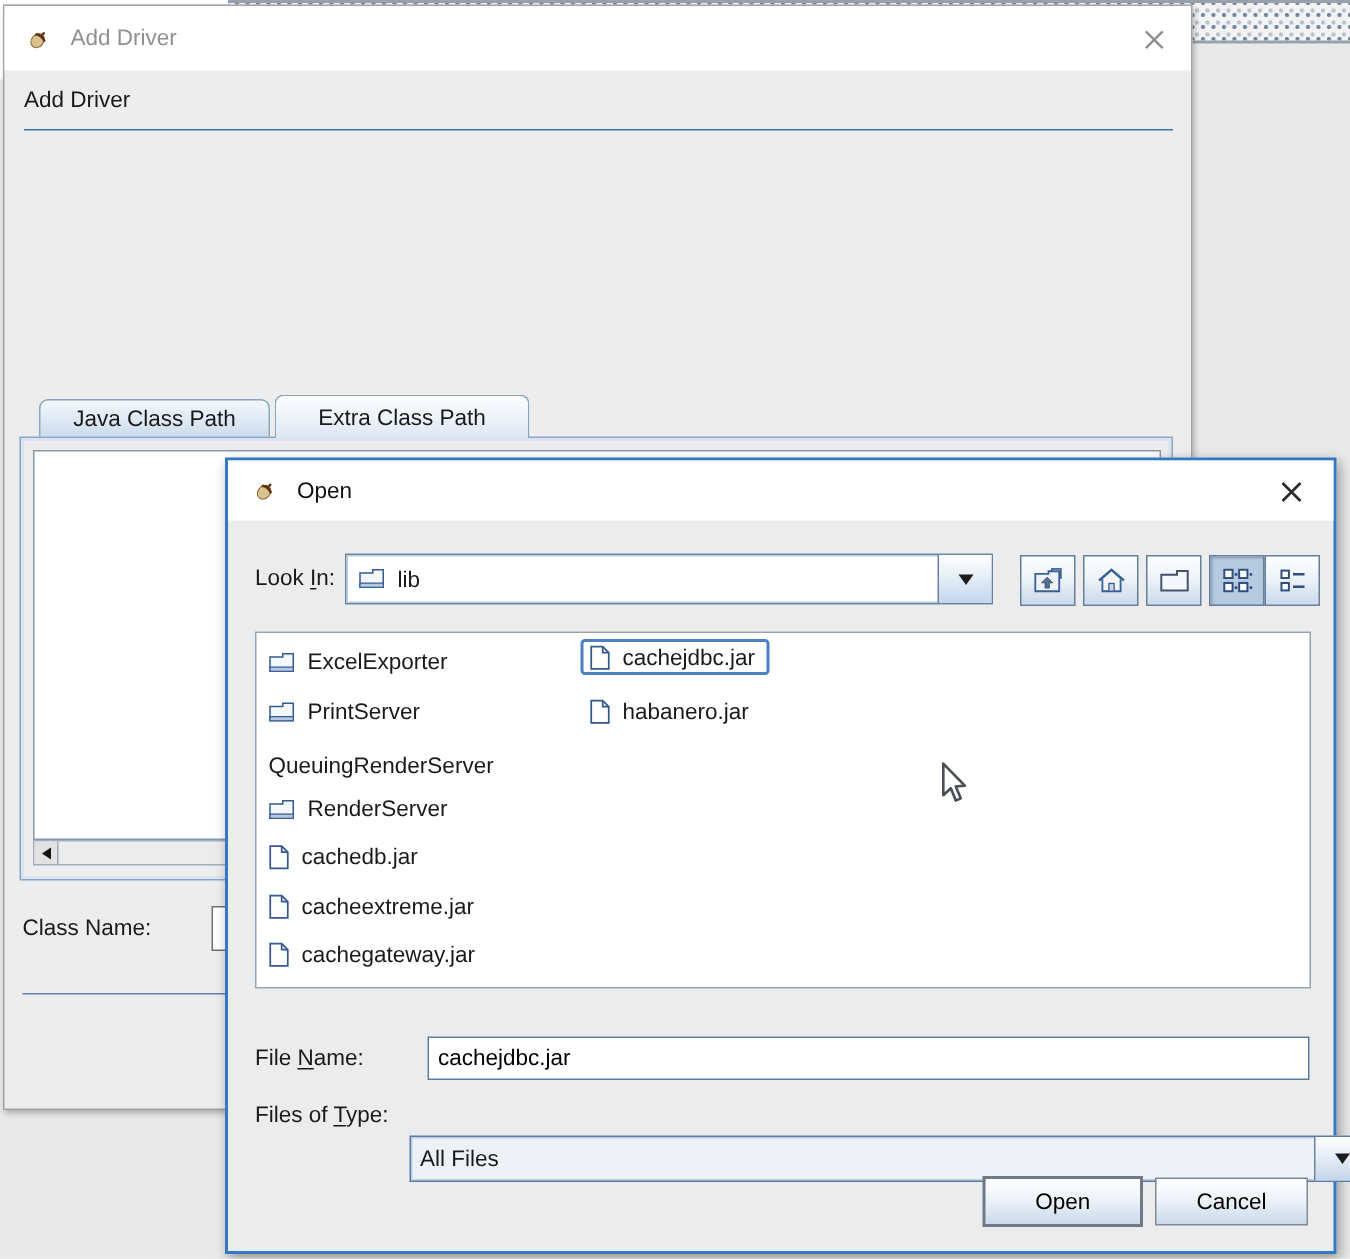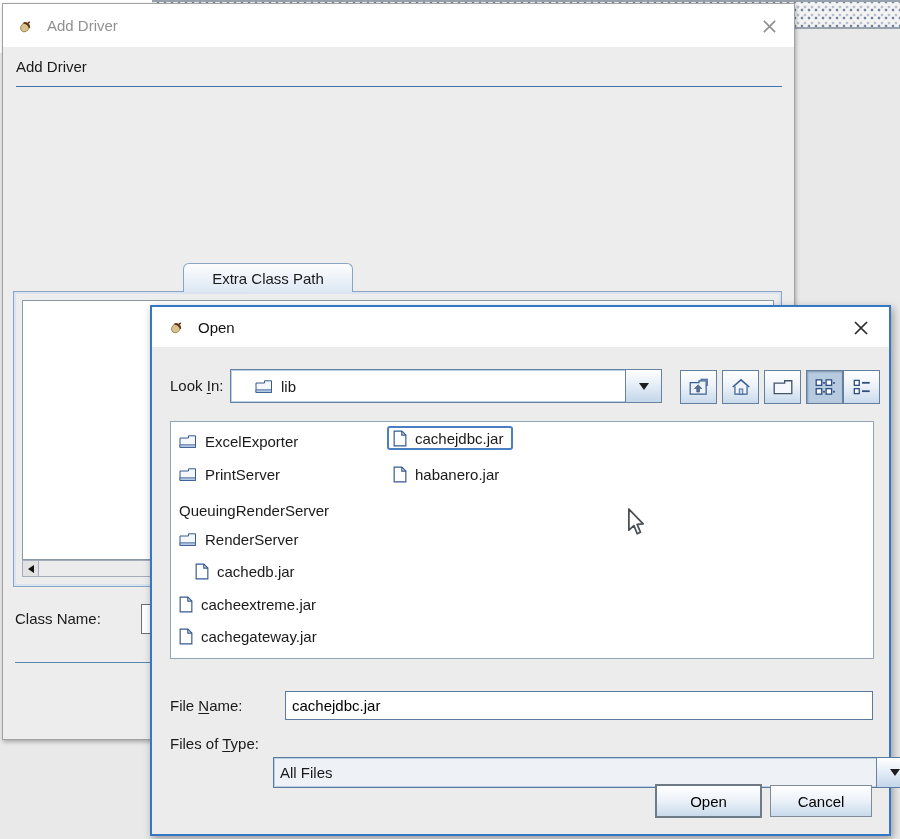--- a/index.html
+++ b/index.html
@@ -183,6 +183,9 @@
   <div class="abs ad-underline"></div>
 
 
+  <div class="abs tab unsel">
+    <span>Java Class Path</span>
+  </div>
   <div class="abs tab sel">
     <span>Extra Class Path</span>
   </div>

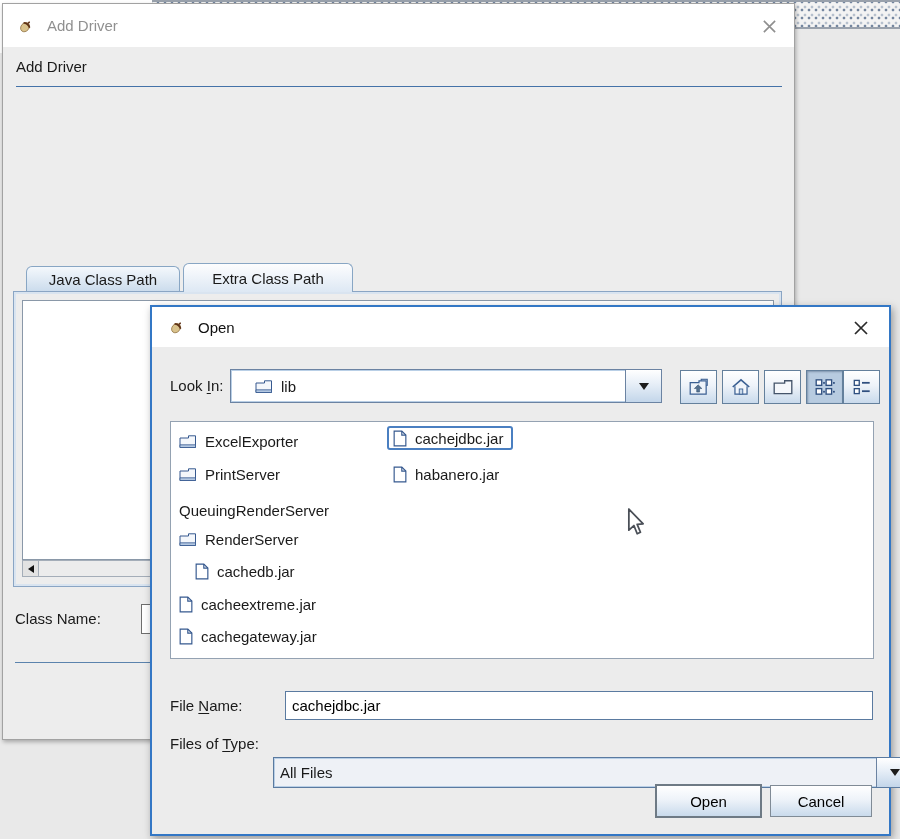--- a/index.html
+++ b/index.html
@@ -79,7 +79,7 @@
     border:1px solid #6b83a2; box-shadow:inset 0 0 0 1px #b9cfe6;
     display:flex; align-items:center;
   }
-  .op-combo .val { display:flex; align-items:center; gap:8px; padding-left:24px; flex:1; }
+  .op-combo .val { display:flex; gap:8px; padding-left:8px; flex:1; }
   .op-combo-arrow { width:36px; height:100%; border-left:1px solid #6b83a2;
     background:linear-gradient(180deg,#ffffff,#e6eef7 45%,#c3d6ea); display:flex; align-items:center; justify-content:center; }
   .tb-btn { top:63px; width:37px; height:34px; }

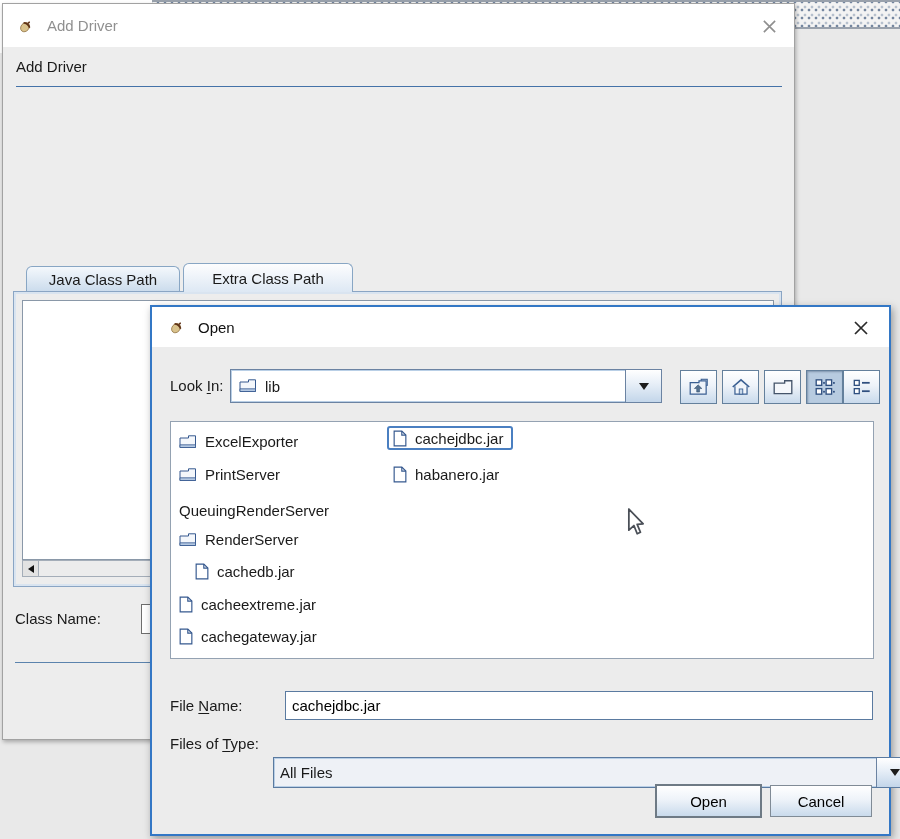--- a/index.html
+++ b/index.html
@@ -282,7 +282,7 @@
         </svg>
       <span class="flabel">RenderServer</span>
     </div>
-    <div class="fitem" style="left:24px; top:137px;">
+    <div class="fitem" style="left:8px; top:137px;">
       <svg width="14" height="17">
           <use href="#i-file"></use>
         </svg>

